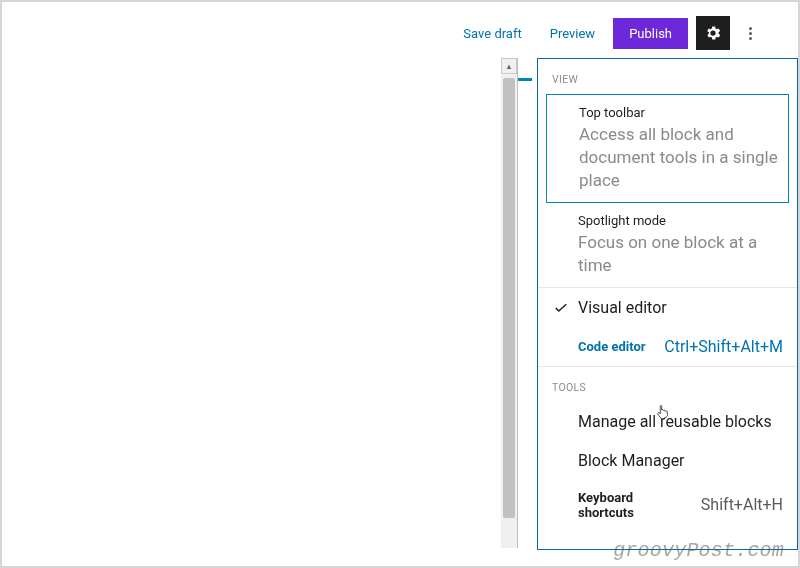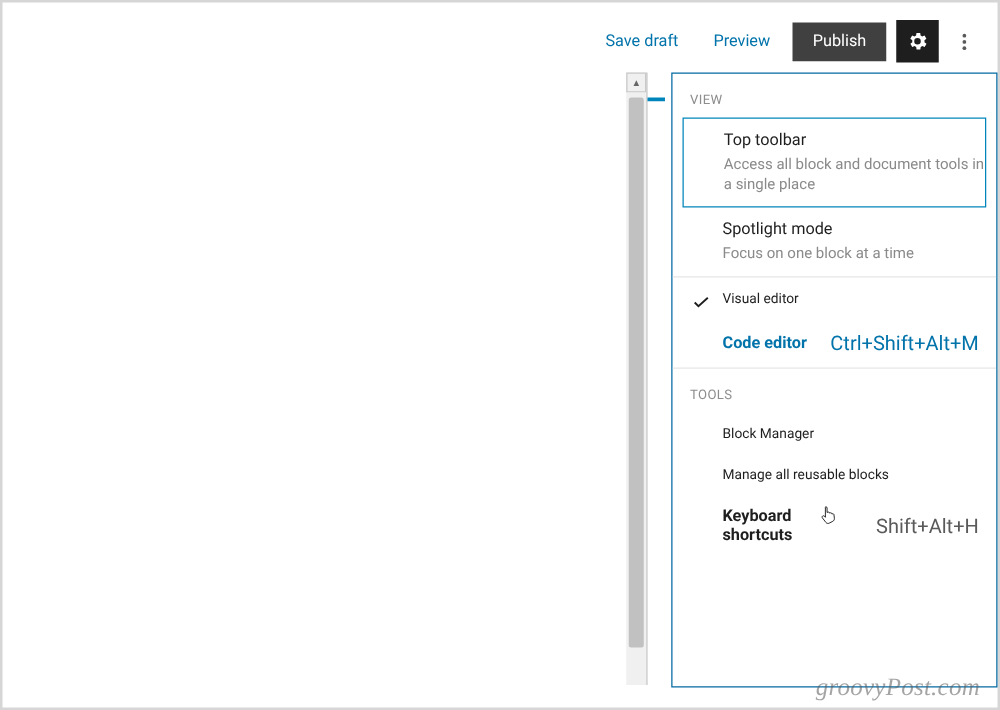--- a/index.html
+++ b/index.html
@@ -5,7 +5,7 @@
   * { box-sizing: border-box; margin: 0; padding: 0; font-family: -apple-system, BlinkMacSystemFont, "Segoe UI", Roboto, sans-serif; }
   body { width: 800px; height: 568px; background: #fff; position: relative; overflow: hidden; border: 2px solid #d6d6d6; }
   
-  .topbar { position: absolute; top: 14px; right: 15px; display: flex; align-items: center; gap: 8px; }
+  .topbar { position: absolute; top: 14px; right: 36px; display: flex; align-items: center; gap: 8px; }
   .topbar-link { color: #0073aa; font-size: 13px; padding: 8px 10px; cursor: pointer; }
   .publish-btn { background: #404040; color: #fff; font-size: 13px; padding: 8px 16px; border: none; cursor: pointer; }
   .gear-btn { background: #1e1e1e; width: 34px; height: 34px; display: flex; align-items: center; justify-content: center; cursor: pointer; }

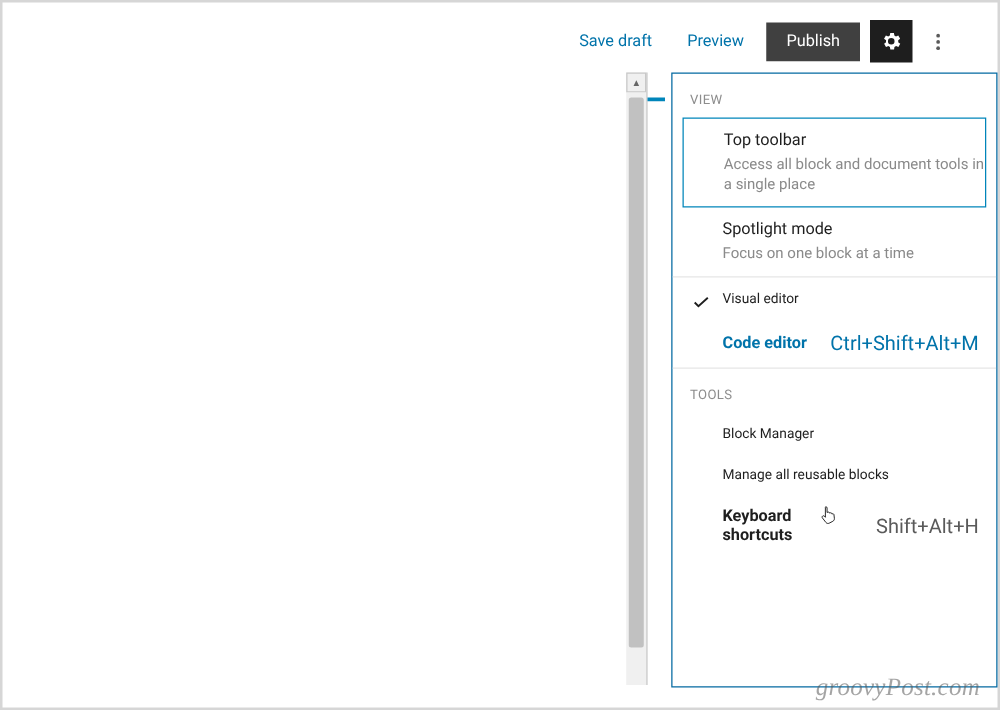--- a/index.html
+++ b/index.html
@@ -7,7 +7,7 @@
   
   .topbar { position: absolute; top: 14px; right: 36px; display: flex; align-items: center; gap: 8px; }
   .topbar-link { color: #0073aa; font-size: 13px; padding: 8px 10px; cursor: pointer; }
-  .publish-btn { background: #404040; color: #fff; font-size: 13px; padding: 8px 16px; border: none; cursor: pointer; }
+  .publish-btn { background: #6d28d9; color: #fff; font-size: 13px; padding: 8px 16px; border: none; cursor: pointer; }
   .gear-btn { background: #1e1e1e; width: 34px; height: 34px; display: flex; align-items: center; justify-content: center; cursor: pointer; }
   .gear-btn svg { fill: #fff; }
   .kebab-btn { width: 24px; height: 34px; display: flex; align-items: center; justify-content: center; cursor: pointer; }

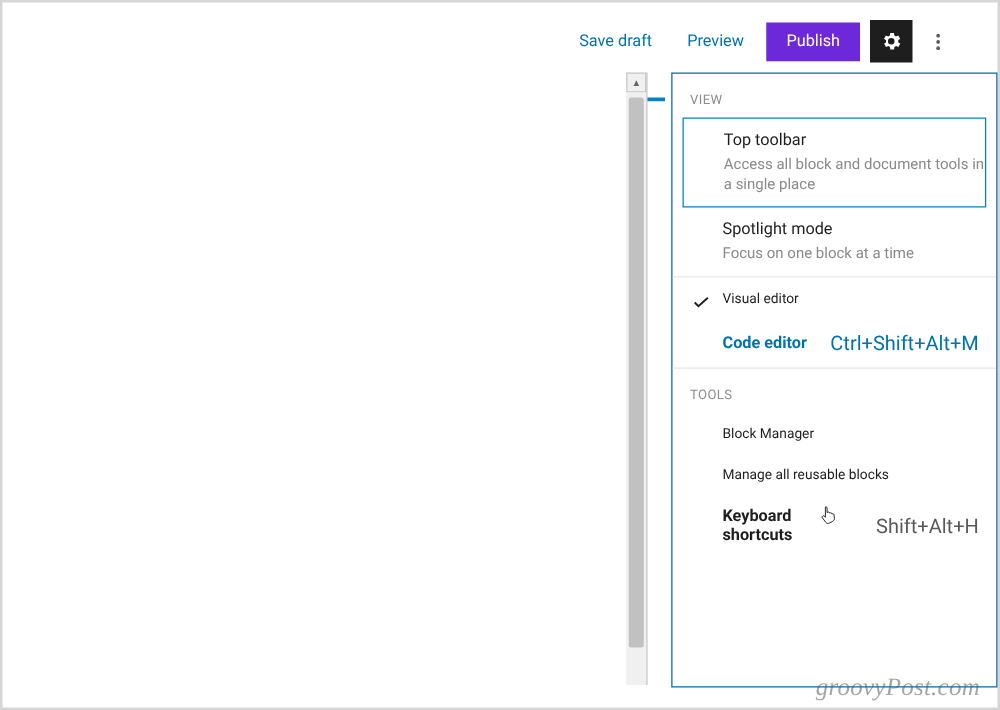--- a/index.html
+++ b/index.html
@@ -27,7 +27,7 @@
   .menu-item { padding: 10px 14px 10px 40px; position: relative; cursor: pointer; }
   .menu-item.highlighted { border: 1.5px solid #0085ba; margin: 0 8px; padding: 10px 0 10px 32px; }
   .menu-title { font-size: 13px; color: #1e1e1e; margin-bottom: 3px; }
-  .menu-desc { font-size: 12px; color: #8a8a8a; line-height: 1.35; }
+  .menu-desc { font-size: 17px; color: #8a8a8a; line-height: 1.35; }
   .menu-check { position: absolute; left: 14px; top: 11px; }
   .check-svg { width: 18px; height: 18px; }
   

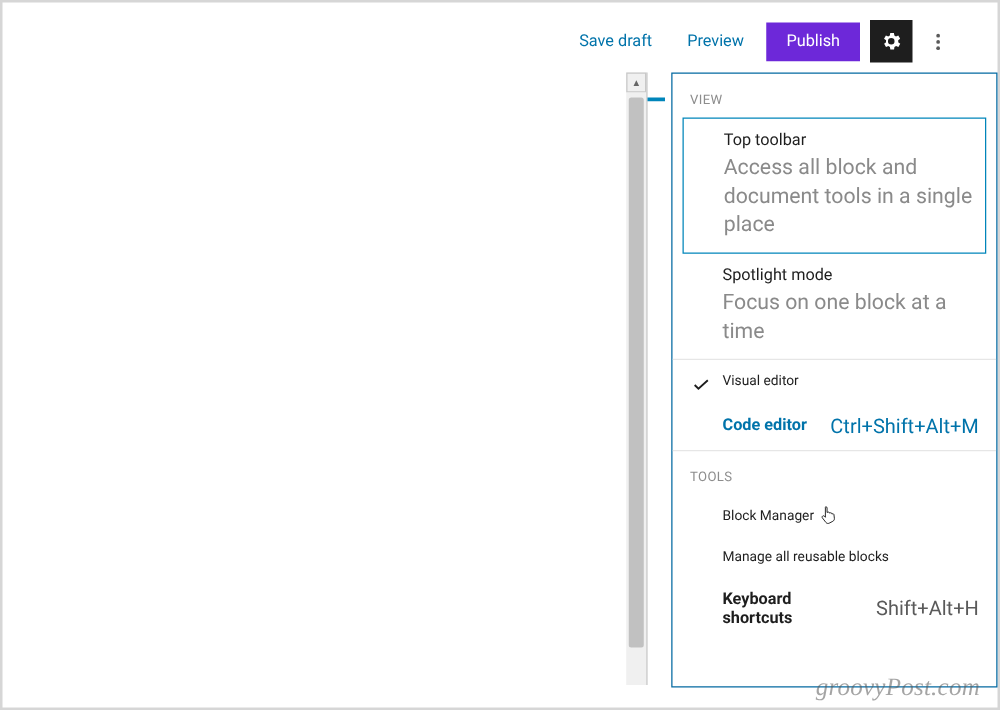--- a/index.html
+++ b/index.html
@@ -31,7 +31,7 @@
   .menu-check { position: absolute; left: 14px; top: 11px; }
   .check-svg { width: 18px; height: 18px; }
   
-  .menu-item-simple { padding: 10px 14px 10px 40px; position: relative; cursor: pointer; font-size: 11px; color: #1e1e1e; }
+  .menu-item-simple { padding: 10px 14px 10px 40px; position: relative; cursor: pointer; font-size: 16px; color: #1e1e1e; }
   .menu-item-kb { padding: 10px 14px 10px 40px; position: relative; cursor: pointer; display: flex; justify-content: space-between; align-items: center; }
   .menu-item-kb .kb-left { font-size: 13px; color: #1e1e1e; font-weight: bold; }
   .menu-item-kb .kb-right { font-size: 16px; color: #5a5a5a; }

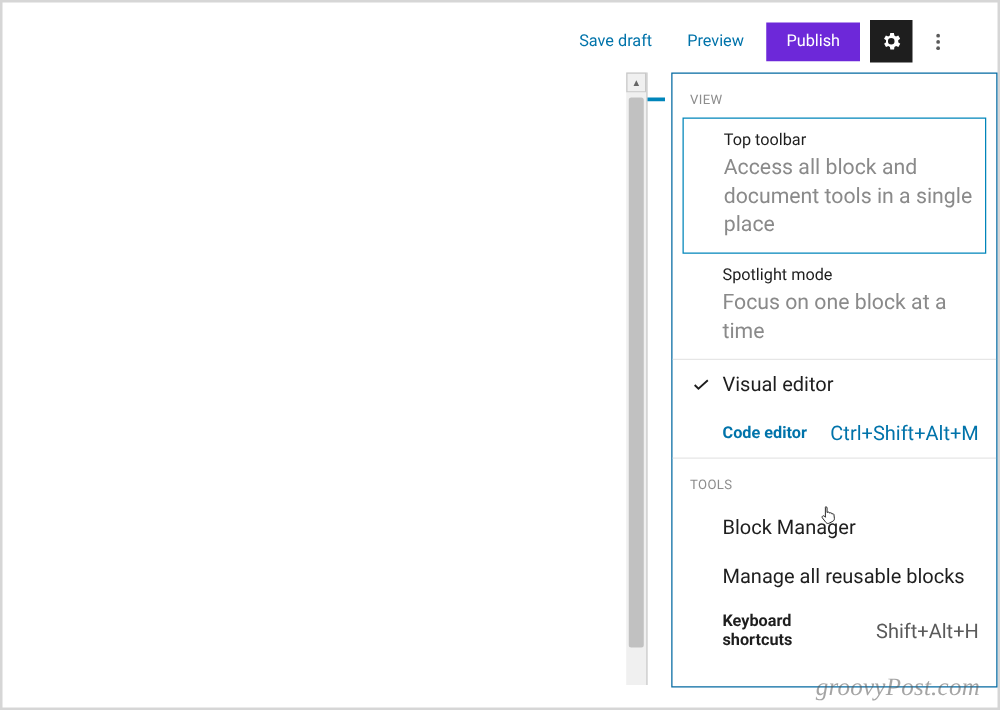--- a/index.html
+++ b/index.html
@@ -107,10 +107,10 @@
   <div class="section-label">TOOLS</div>
 
   <div class="menu-item-simple">
-    <span>Block Manager</span>
+    <span>Manage all reusable blocks</span>
   </div>
   <div class="menu-item-simple">
-    <span>Manage all reusable blocks</span>
+    <span>Block Manager</span>
   </div>
   <div class="menu-item-kb">
     <span class="kb-left" style="max-width:90px">Keyboard shortcuts</span>

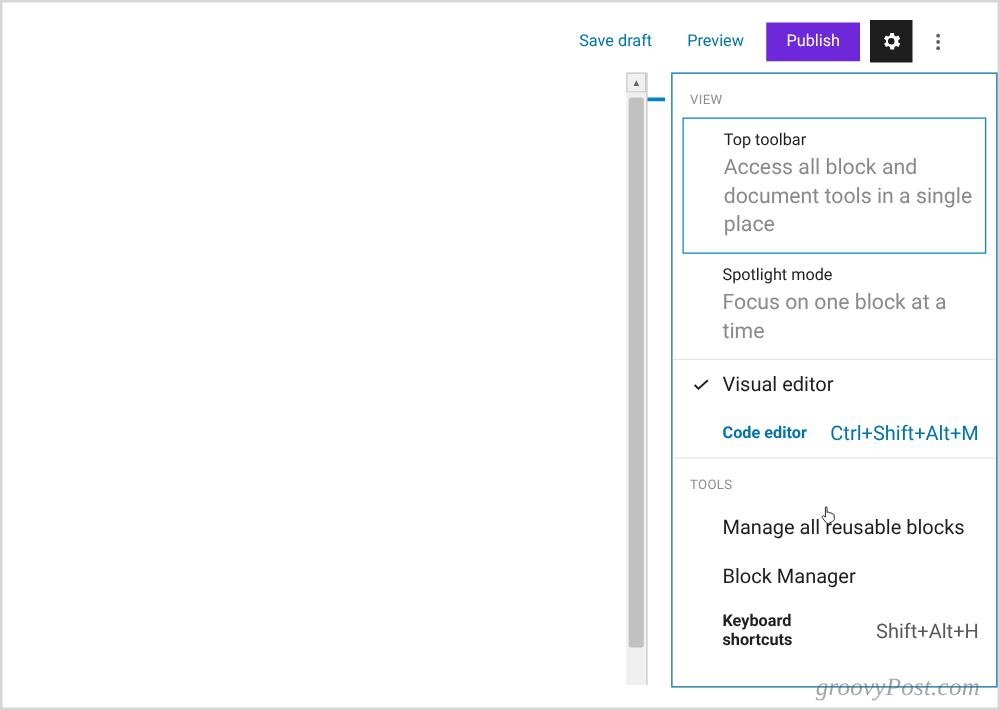--- a/index.html
+++ b/index.html
@@ -40,7 +40,7 @@
   
   .cursor-hand { position: absolute; left: 652px; top: 398px; width: 18px; height: 22px; pointer-events: none; z-index: 50; }
   
-  .watermark { position: absolute; bottom: 4px; right: 14px; font-family: Liberation Serif, serif; font-style: italic; font-size: 20px; color: rgba(90,90,90,0.55); letter-spacing: 0.2px; pointer-events: none; margin-top: 36px; }
+  .watermark { position: absolute; bottom: 4px; right: 14px; font-family: Liberation Mono, monospace; font-style: italic; font-size: 20px; color: rgba(90,90,90,0.55); letter-spacing: 0.2px; pointer-events: none; margin-top: 36px; }
 </style>
 </head>
 <body>

